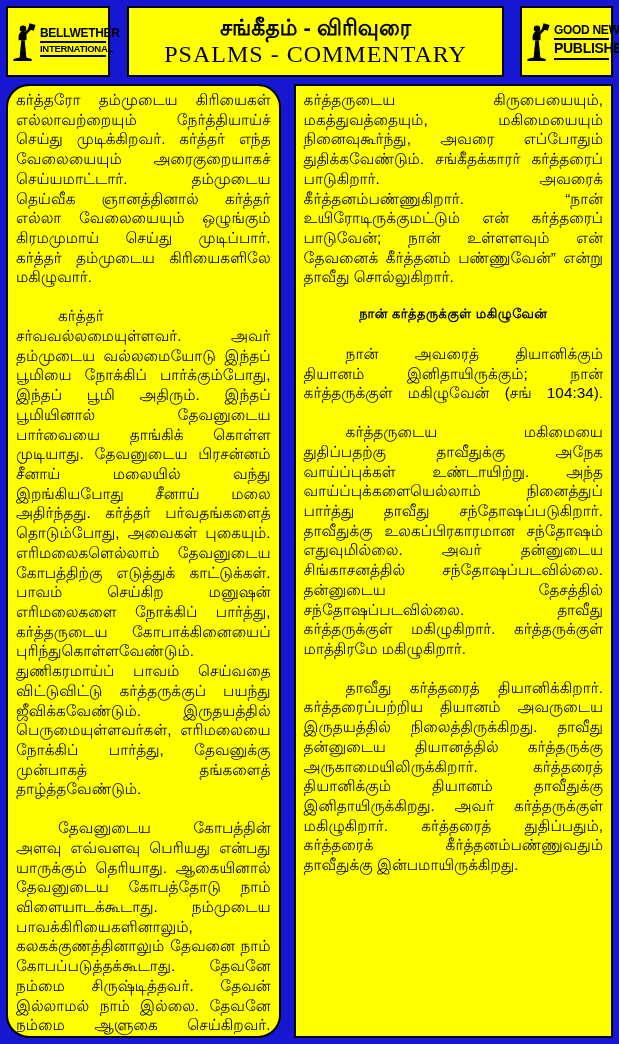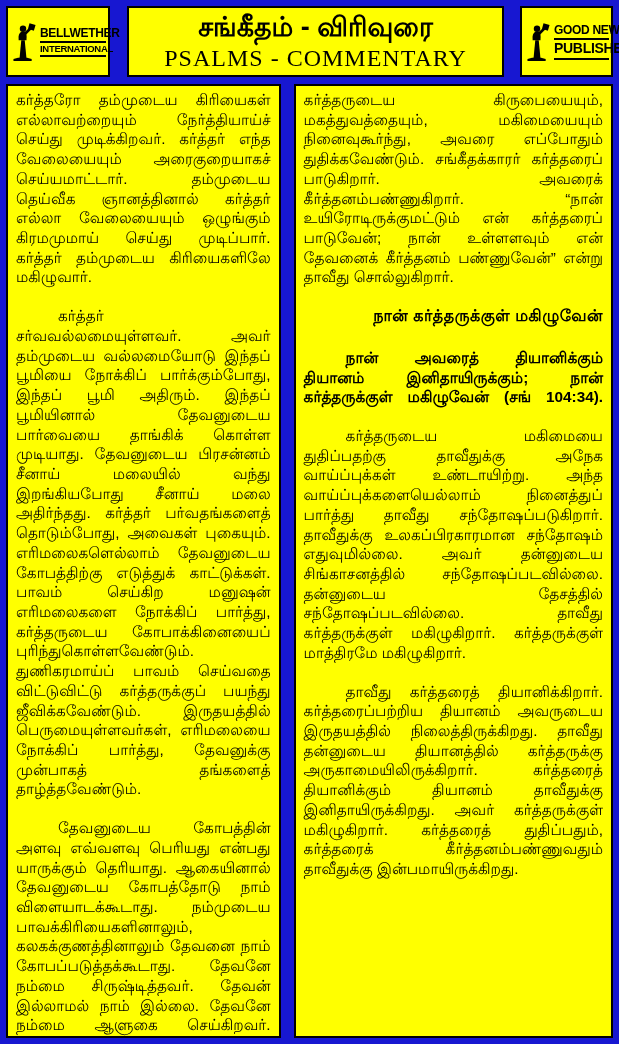--- a/index.html
+++ b/index.html
@@ -20,7 +20,7 @@
   .hgap1 { width:17px; flex:0 0 auto; }
   .hgap2 { width:16px; flex:0 0 auto; }
   .title-box { flex:1; display:flex; flex-direction:column; align-items:center; justify-content:center; }
-  .title-tamil  { font-weight:bold; font-size:27px; line-height:1.25; }
+  .title-tamil  { font-weight:bold; font-size:22px; line-height:1.25; }
   .title-english{ font-family:"Liberation Serif", serif; font-size:24px; letter-spacing:1px; line-height:1.15; }
   .logo-text { display:flex; flex-direction:column; min-width:0; }
   .logo-line { font-weight:bold; white-space:nowrap; border-bottom:2px solid #000; line-height:1.25; letter-spacing:-0.3px; }

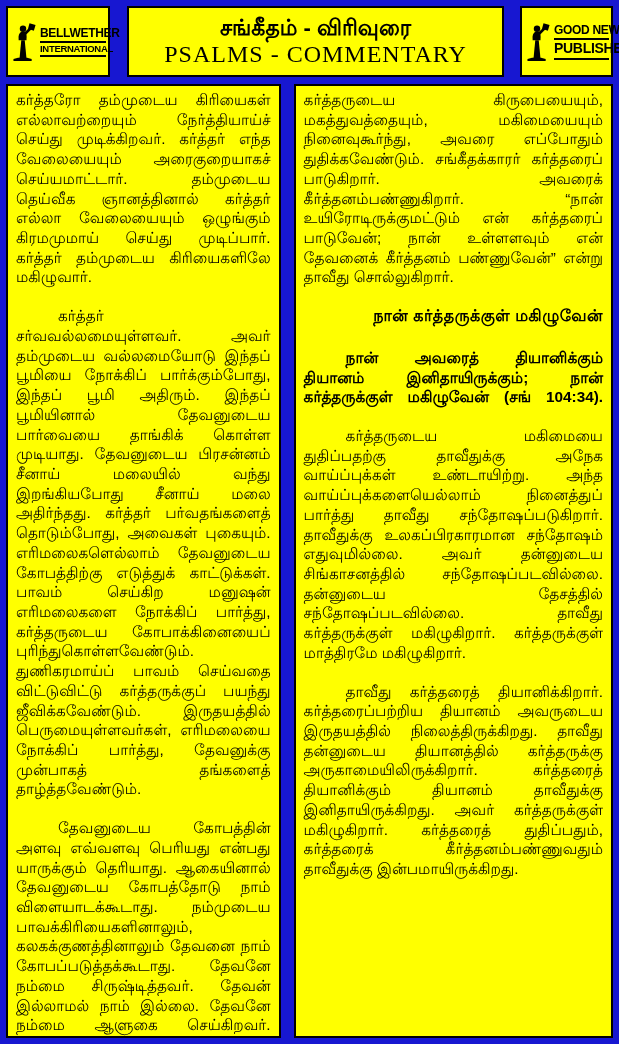--- a/index.html
+++ b/index.html
@@ -38,7 +38,7 @@
     line-height:1.29;
     text-align:justify;
   }
-  .col-left  { width:293px; margin-right:13px; }
+  .col-left  { width:293px; margin-right:13px;border-radius:23px; }
   .col-right { width:341px; }
   p.para  { margin-bottom:19px; }
   p.indent { text-indent:42px; }

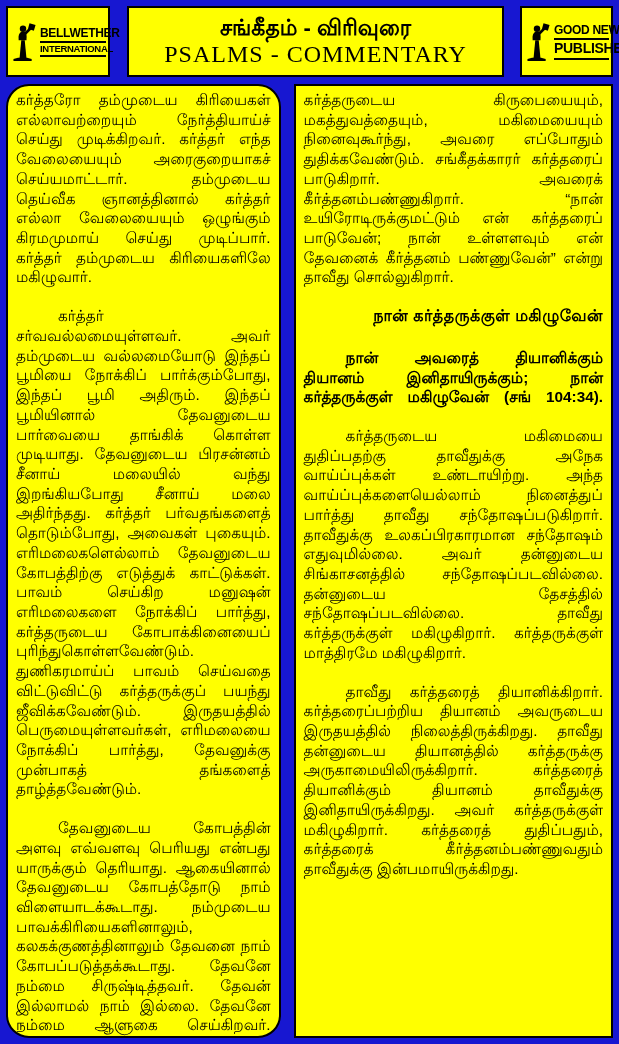--- a/index.html
+++ b/index.html
@@ -44,7 +44,7 @@
   p.indent { text-indent:42px; }
   p.justify-last { text-align-last:justify; }
   p.verse { font-weight:bold; }
-  h2.sect { font-size:16px; font-weight:bold; text-align:right; margin:3px 0 21px 0; letter-spacing:0.5px; }
+  h2.sect { font-size:13px; font-weight:bold; text-align:center; margin:3px 0 21px 0; letter-spacing:0.5px; }
   .statue-svg { flex:0 0 auto; display:block; }
 </style>
 </head>

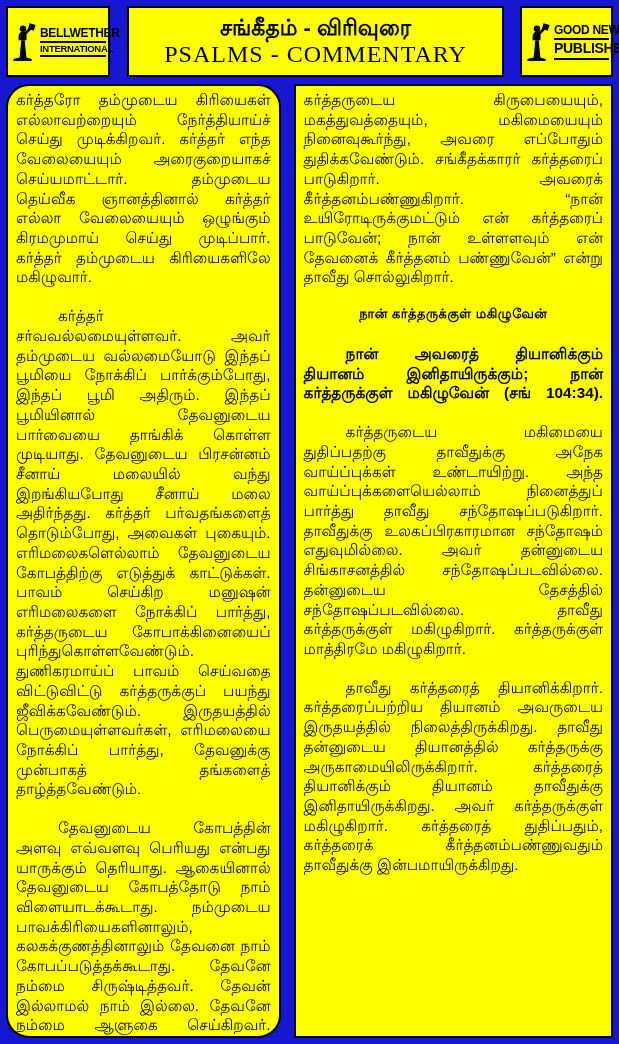--- a/index.html
+++ b/index.html
@@ -43,7 +43,7 @@
   p.para  { margin-bottom:19px; }
   p.indent { text-indent:42px; }
   p.justify-last { text-align-last:justify; }
-  p.verse { font-weight:bold; }
+  p.verse { font-weight:normal; }
   h2.sect { font-size:13px; font-weight:bold; text-align:center; margin:3px 0 21px 0; letter-spacing:0.5px; }
   .statue-svg { flex:0 0 auto; display:block; }
 </style>

